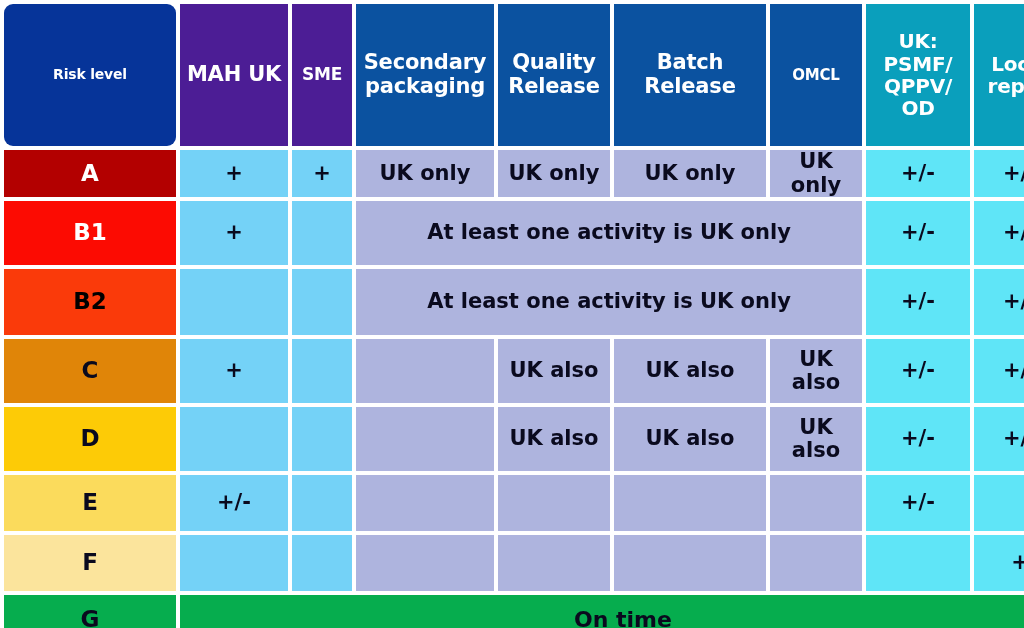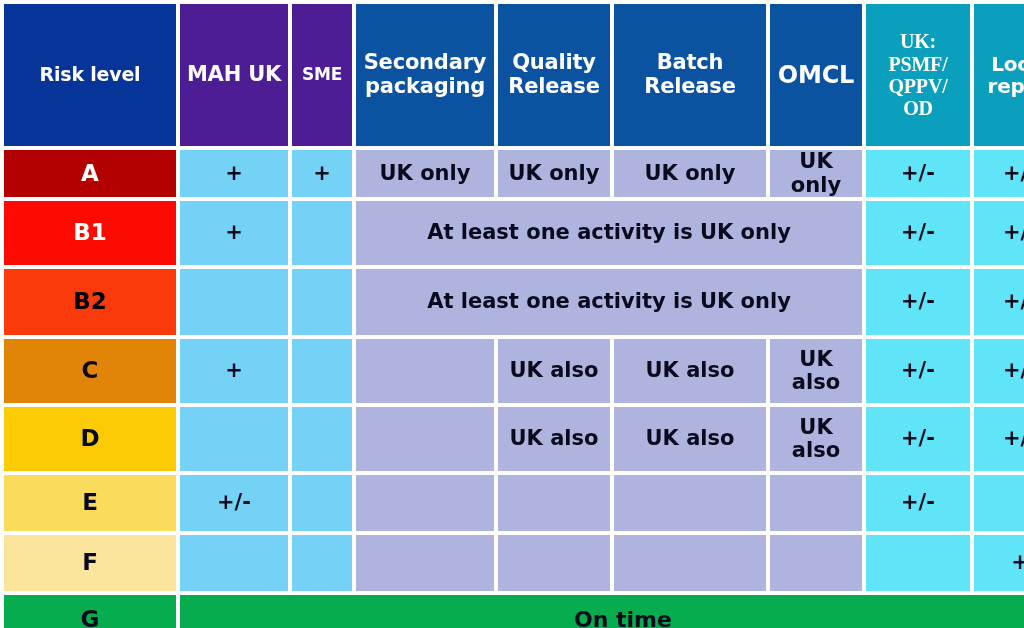--- a/index.html
+++ b/index.html
@@ -41,7 +41,7 @@
   th.hd-risk      { font-size: 19px; }
   th.hd-sme       { font-size: 17px; }
   th.hd-omcl      { font-size: 24px; }
-  th.hd-psmf      { font-size: 20px; line-height: 1.1; font-family: Liberation Serif, serif; }
+  th.hd-psmf      { font-size: 20px; line-height: 1.1; }
   th.hd-local     { font-size: 20px; line-height: 1.12; }
 
   

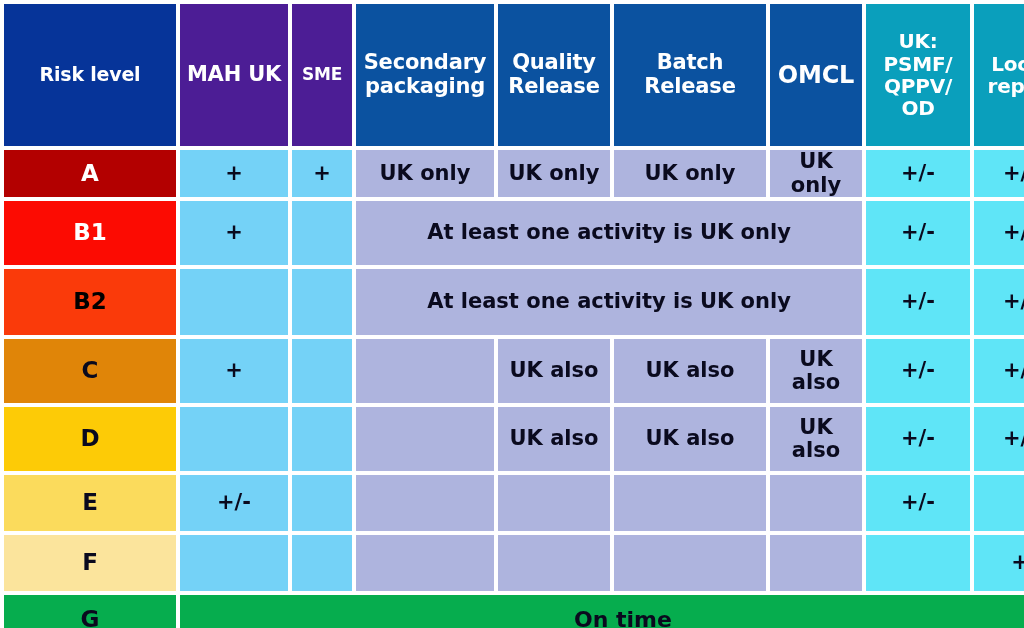--- a/index.html
+++ b/index.html
@@ -38,7 +38,7 @@
   th.hd-blue      { background: #4c1d95; }
   th.hd-midblue   { background: #0b52a0; }
   th.hd-teal      { background: #0a9fbc; }
-  th.hd-risk      { font-size: 19px; }
+  th.hd-risk      { font-size: 14px; border-radius: 9px; }
   th.hd-sme       { font-size: 17px; }
   th.hd-omcl      { font-size: 24px; }
   th.hd-psmf      { font-size: 20px; line-height: 1.1; }

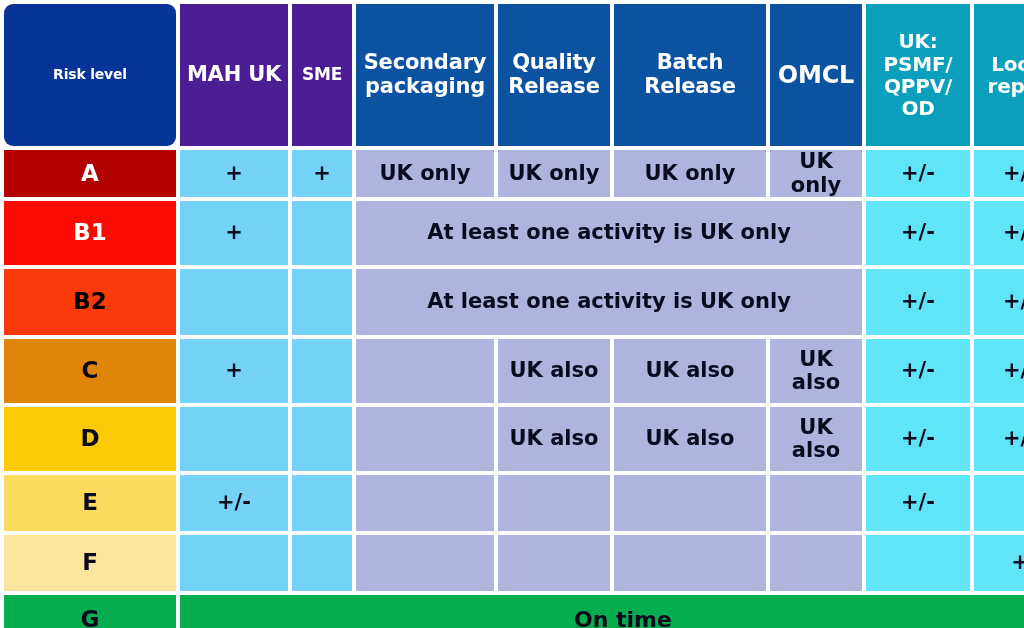--- a/index.html
+++ b/index.html
@@ -40,7 +40,7 @@
   th.hd-teal      { background: #0a9fbc; }
   th.hd-risk      { font-size: 14px; border-radius: 9px; }
   th.hd-sme       { font-size: 17px; }
-  th.hd-omcl      { font-size: 24px; }
+  th.hd-omcl      { font-size: 15px; }
   th.hd-psmf      { font-size: 20px; line-height: 1.1; }
   th.hd-local     { font-size: 20px; line-height: 1.12; }
 

